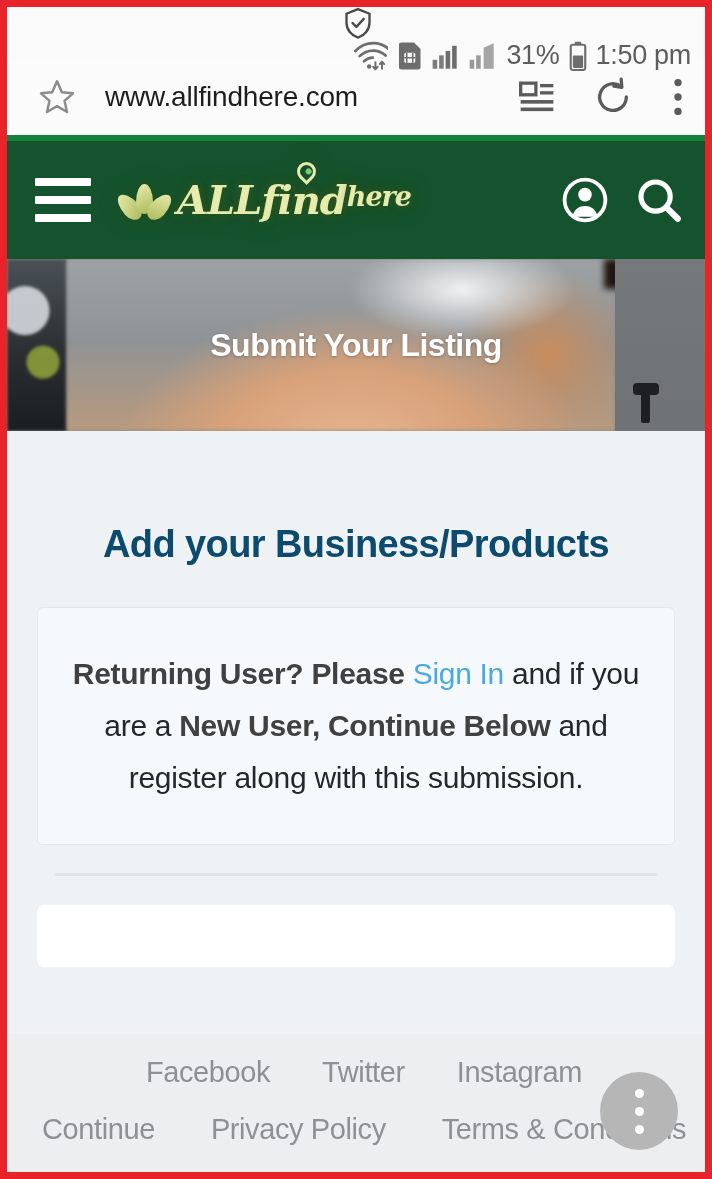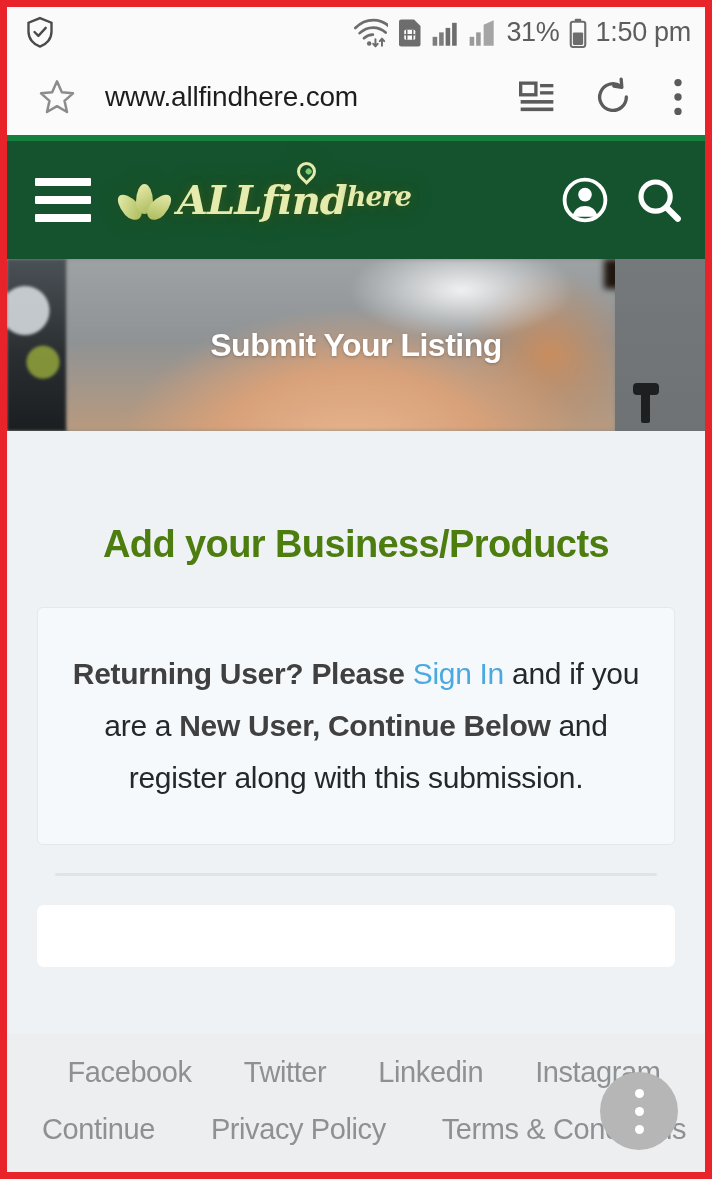--- a/index.html
+++ b/index.html
@@ -26,6 +26,7 @@
     display:flex; align-items:center;
     padding:0 14px 0 18px;
     position:relative;
+    flex-direction:column;
   }
   #status-left { display:flex; align-items:center; }
   #status-right {

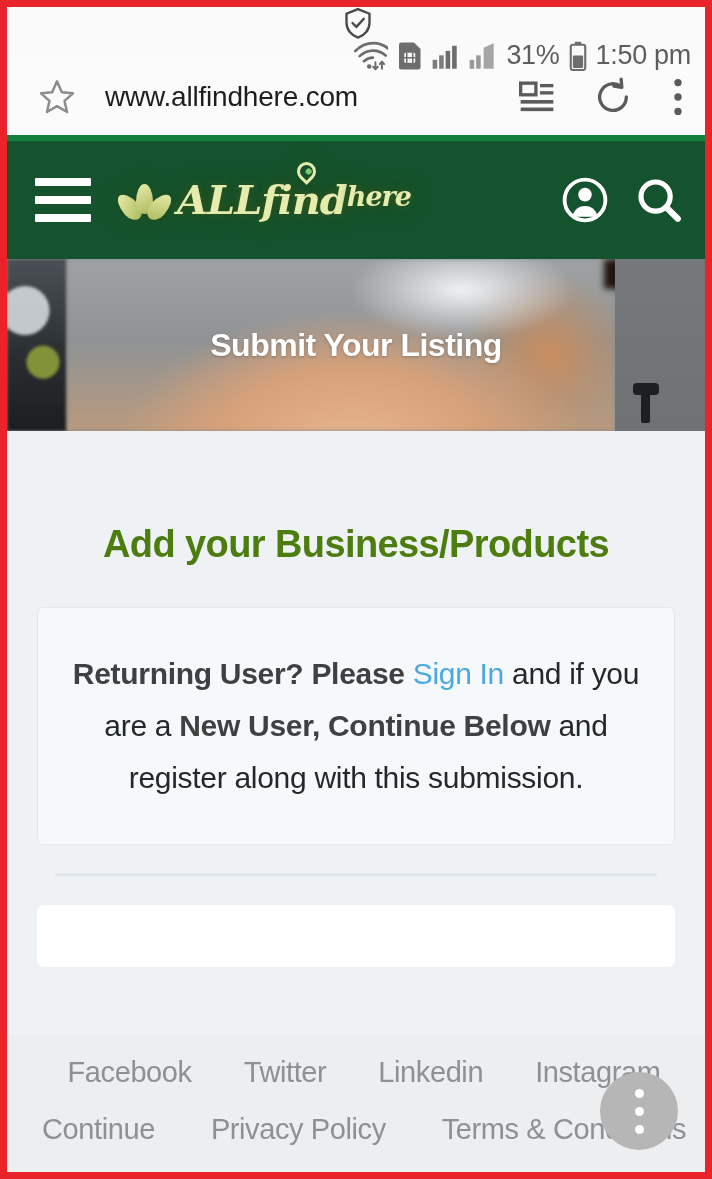--- a/index.html
+++ b/index.html
@@ -157,7 +157,7 @@
   }
   #section-title {
     text-align:center; font-size:38px; font-weight:700;
-    color:#4d7c0f; letter-spacing:-0.6px;
+    color:#0c4a6e; letter-spacing:-0.6px;
     padding-top:92px;
   }
   #section-sub {

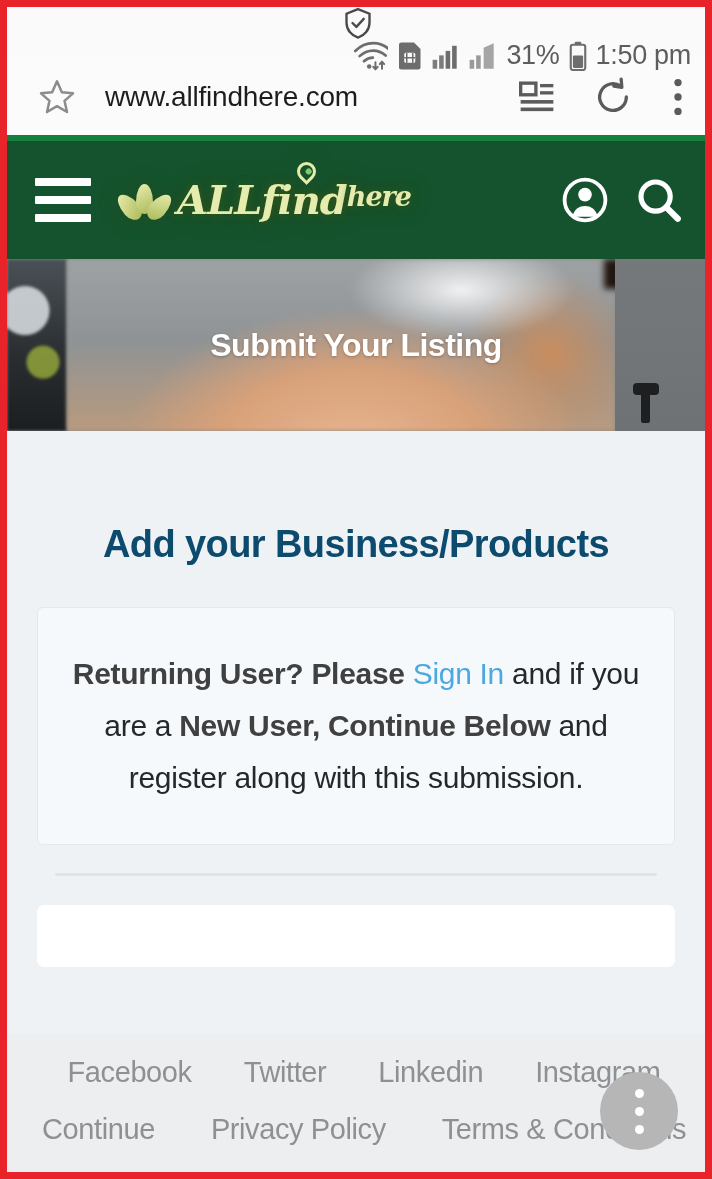--- a/index.html
+++ b/index.html
@@ -373,7 +373,6 @@
       <div class="footer-row">
         <span class="footer-link">Facebook</span>
         <span class="footer-link">Twitter</span>
-        <span class="footer-link">Linkedin</span>
         <span class="footer-link">Instagram</span>
       </div>
       <div class="footer-row second">

